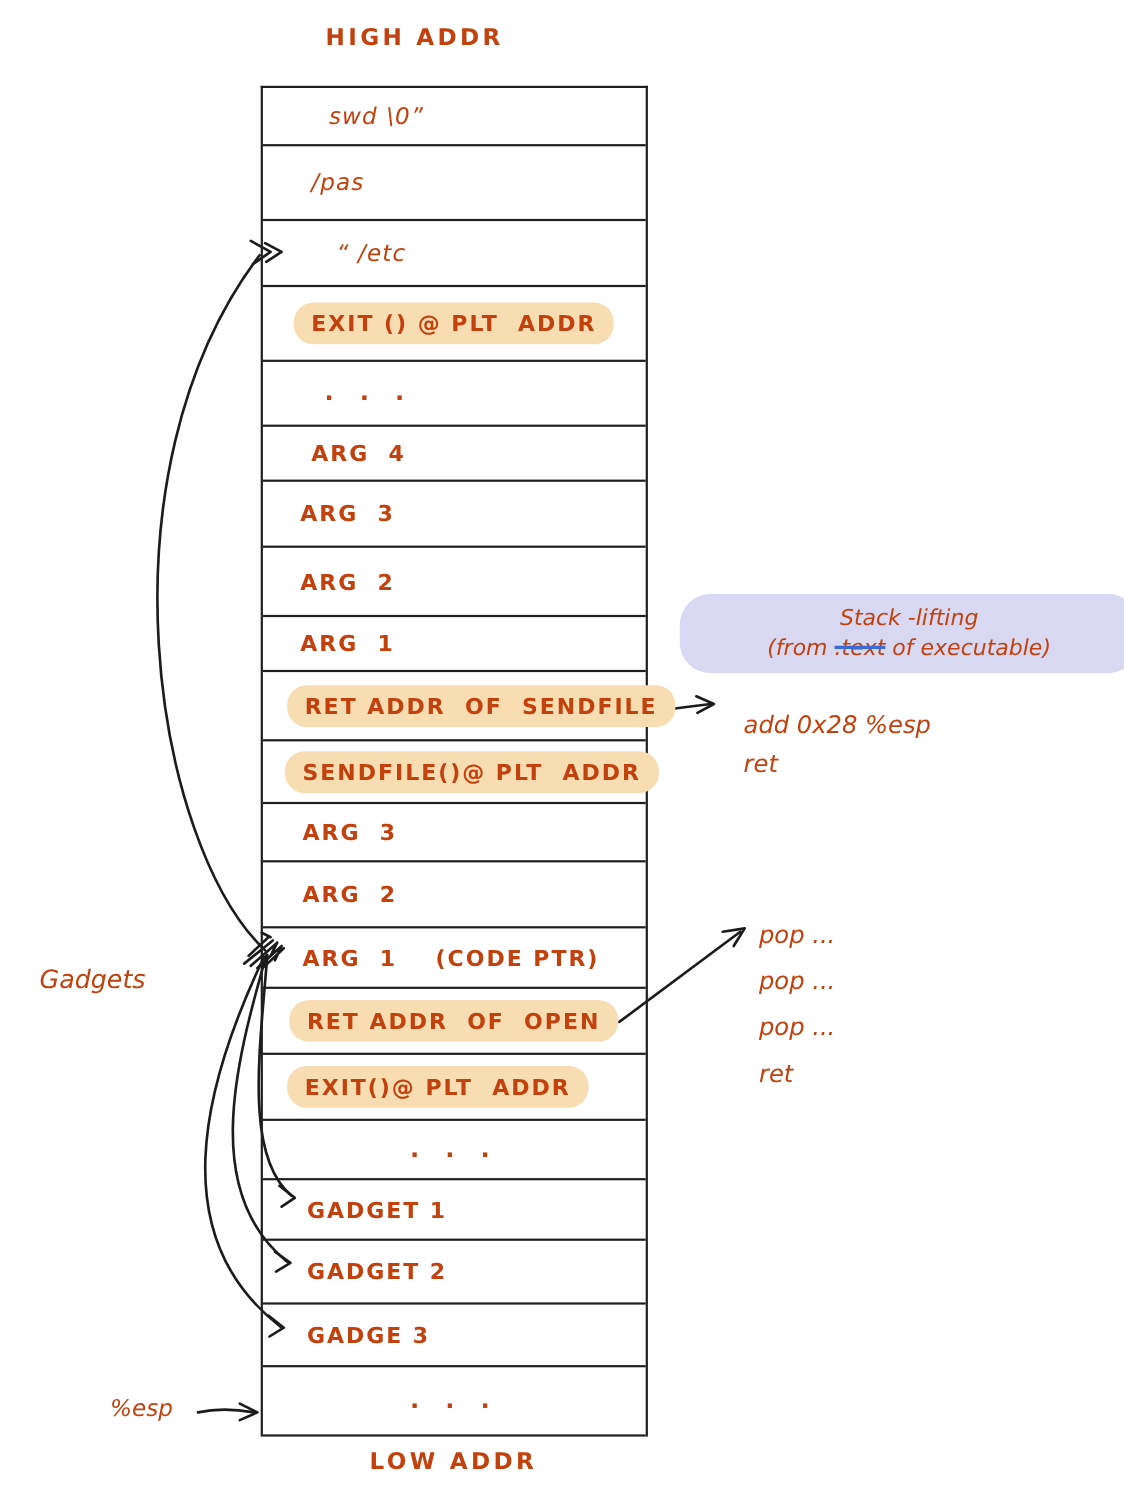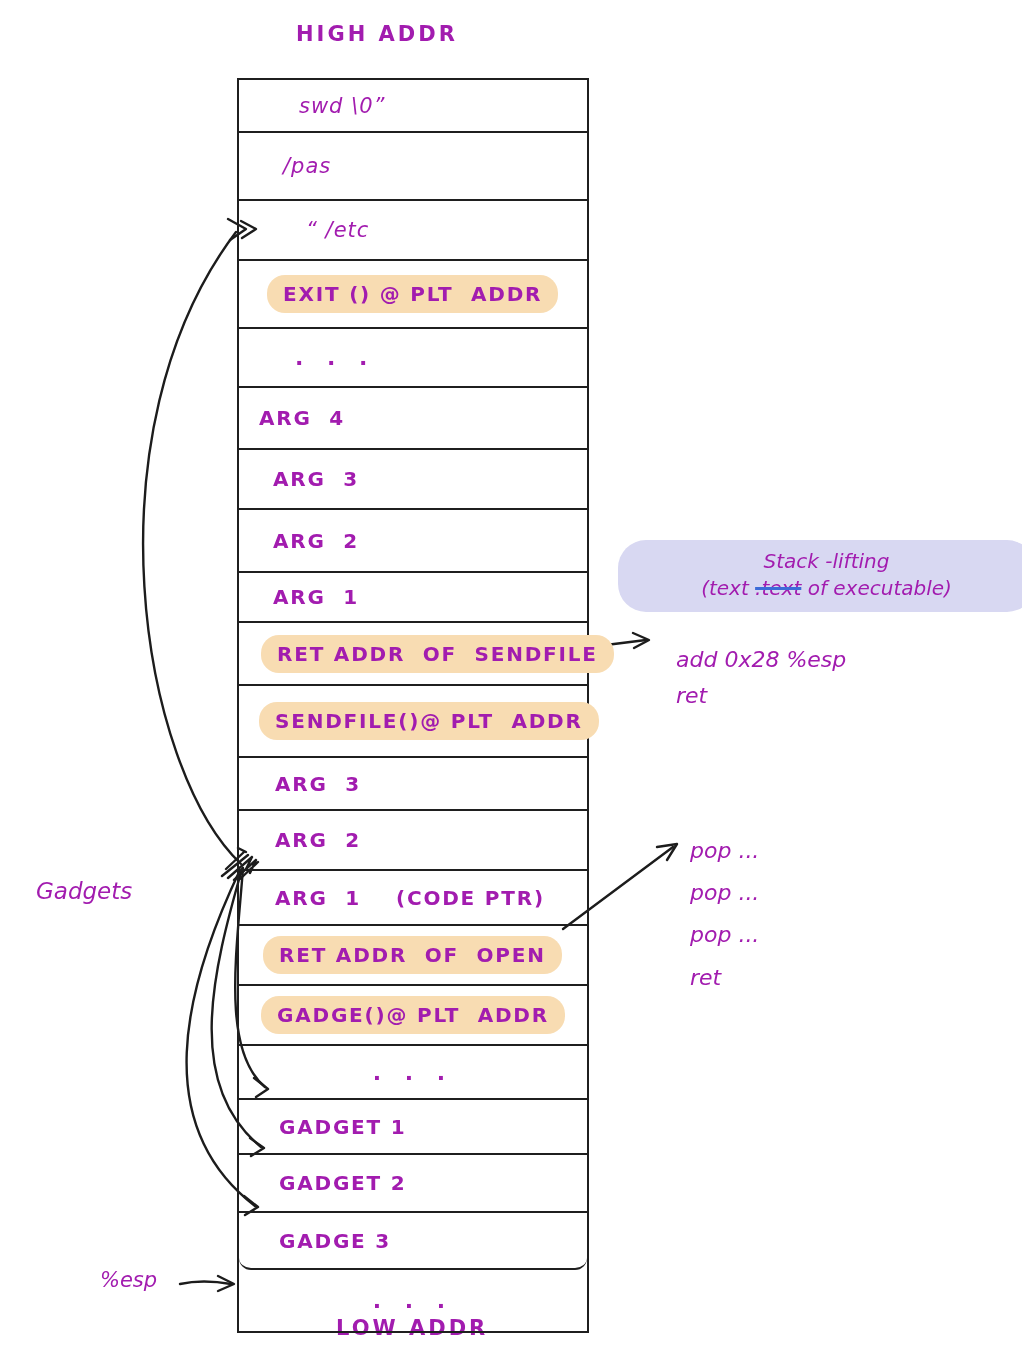--- a/index.html
+++ b/index.html
@@ -5,7 +5,7 @@
   html,body{margin:0;padding:0;background:#ffffff;}
   #canvas{
     position:relative;width:1022px;height:1370px;background:#ffffff;overflow:hidden;
-    font-family:"DejaVu Sans",sans-serif;color:#a21caf;
+    font-family:"DejaVu Sans",sans-serif;color:#c2410c;
   }
   
   #stack{

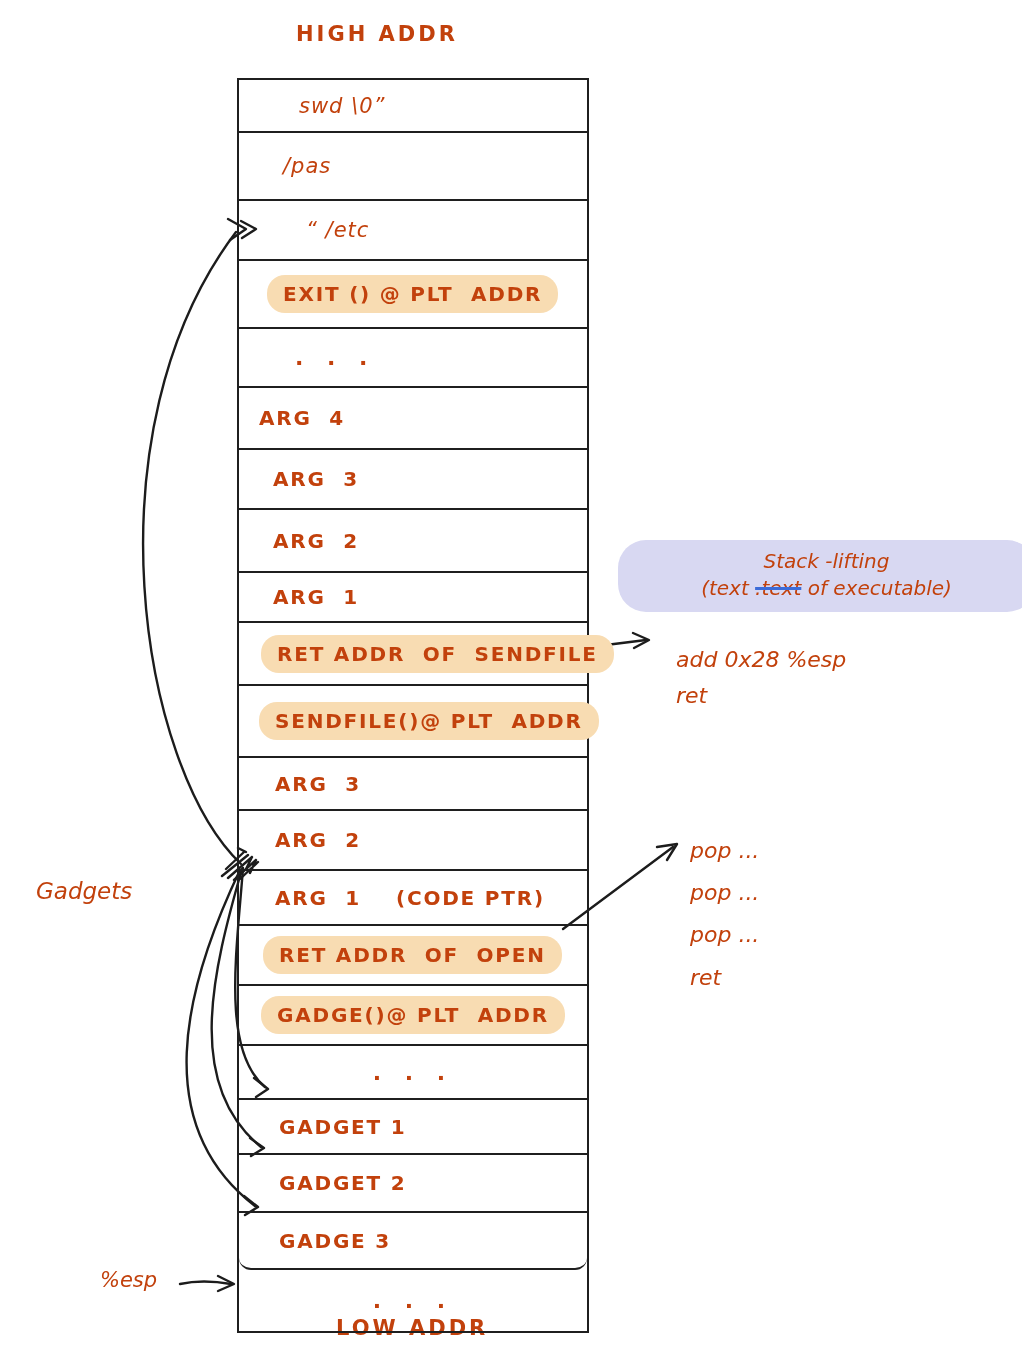--- a/index.html
+++ b/index.html
@@ -100,7 +100,7 @@
       <div class="row dots" style="height: 59px; padding-left: 56px;">
         <span class="label">. . .</span>
       </div>
-      <div class="row " style="height: 62px; padding-left: 20px;">
+      <div class="row " style="height: 50px; padding-left: 44px;">
         <span class="label">ARG  4</span>
       </div>
       <div class="row " style="height: 60px; padding-left: 34px;">

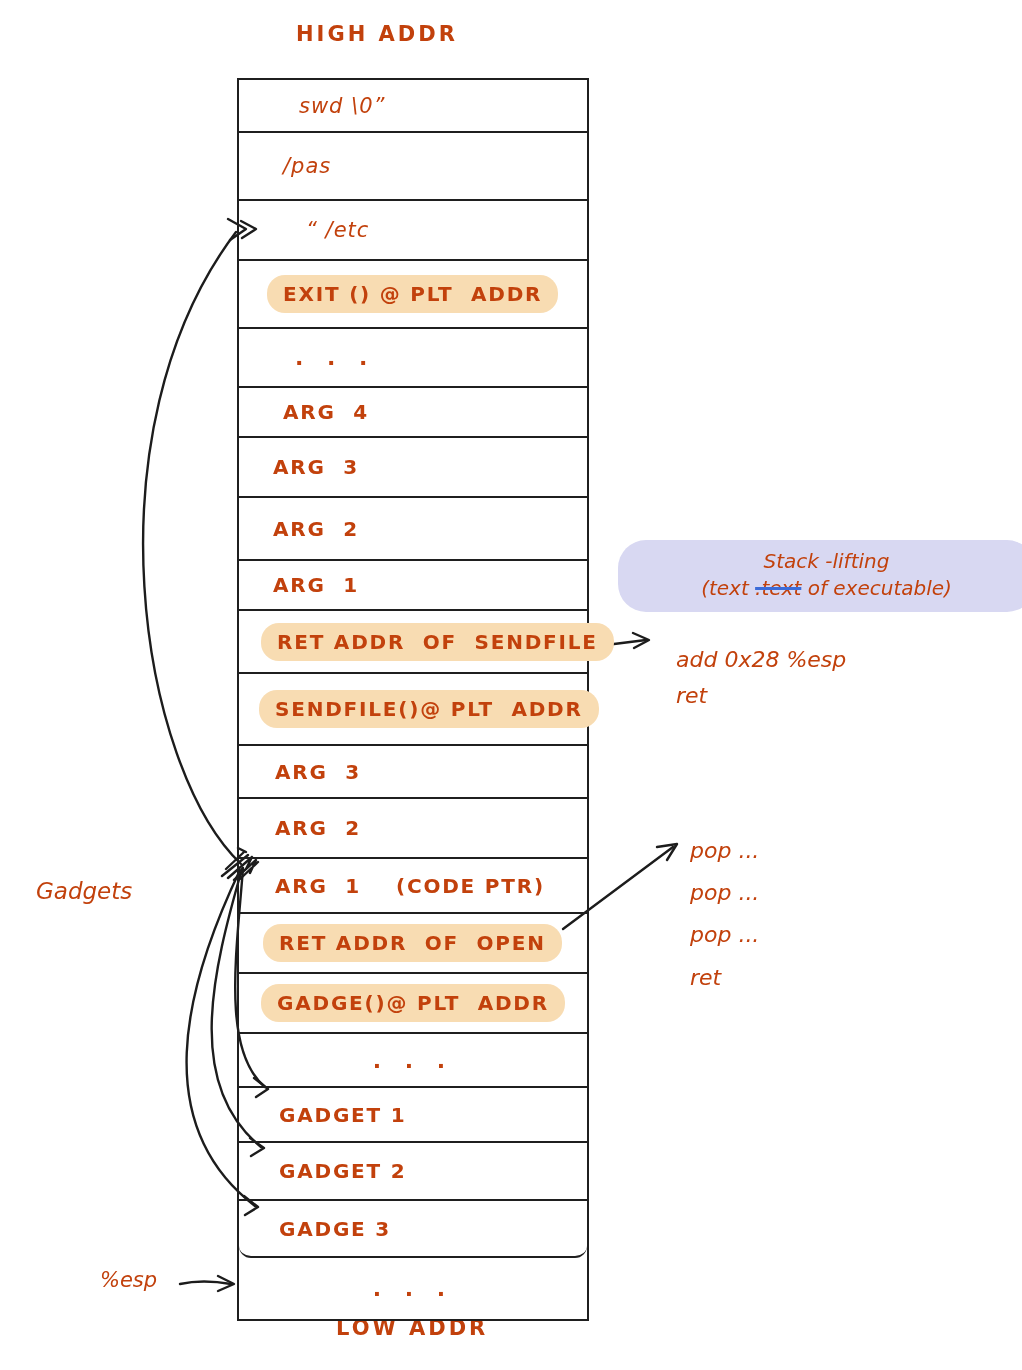--- a/index.html
+++ b/index.html
@@ -152,7 +152,7 @@
 
   <div id="stack-lifting">
     <div>Stack -lifting</div>
-    <div><span>(text  </span><span class="strike">.text</span><span>  of  executable)</span></div>
+    <div><span>(from  </span><span class="strike">.text</span><span>  of  executable)</span></div>
   </div>
 
   <div id="sendfile-gadget">

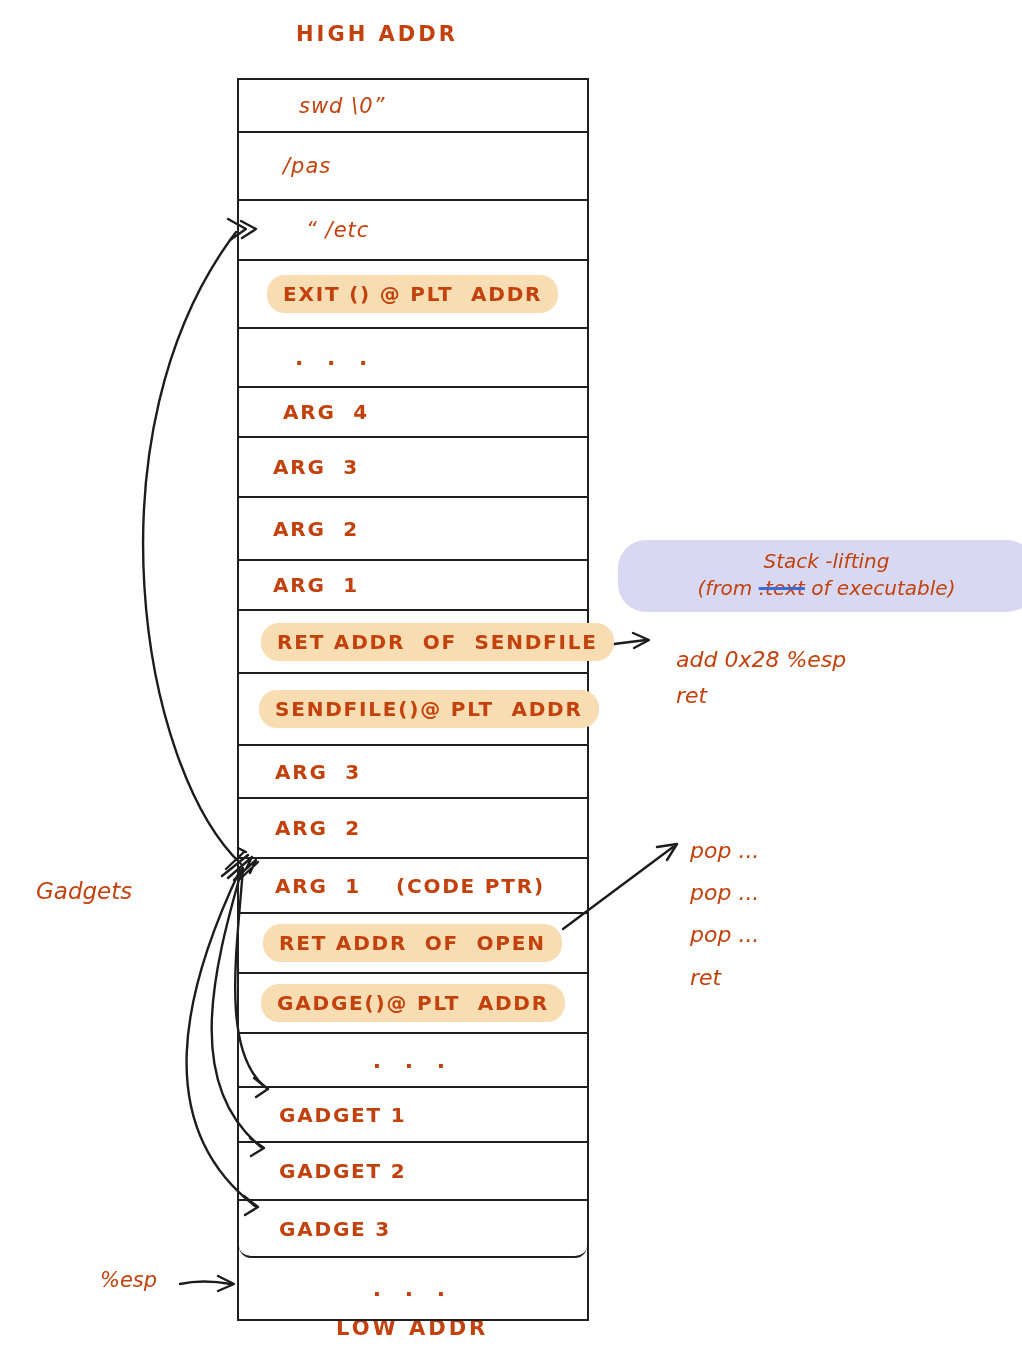--- a/index.html
+++ b/index.html
@@ -115,7 +115,7 @@
       <div class="row " style="height: 63px; padding-left: 22px;">
         <span class="label hl-pill">RET ADDR  OF  SENDFILE</span>
       </div>
-      <div class="row " style="height: 72px; padding-left: 20px;">
+      <div class="row " style="height: 57px; padding-left: 20px;">
         <span class="label hl-pill">SENDFILE()@ PLT  ADDR</span>
       </div>
       <div class="row " style="height: 53px; padding-left: 36px;">

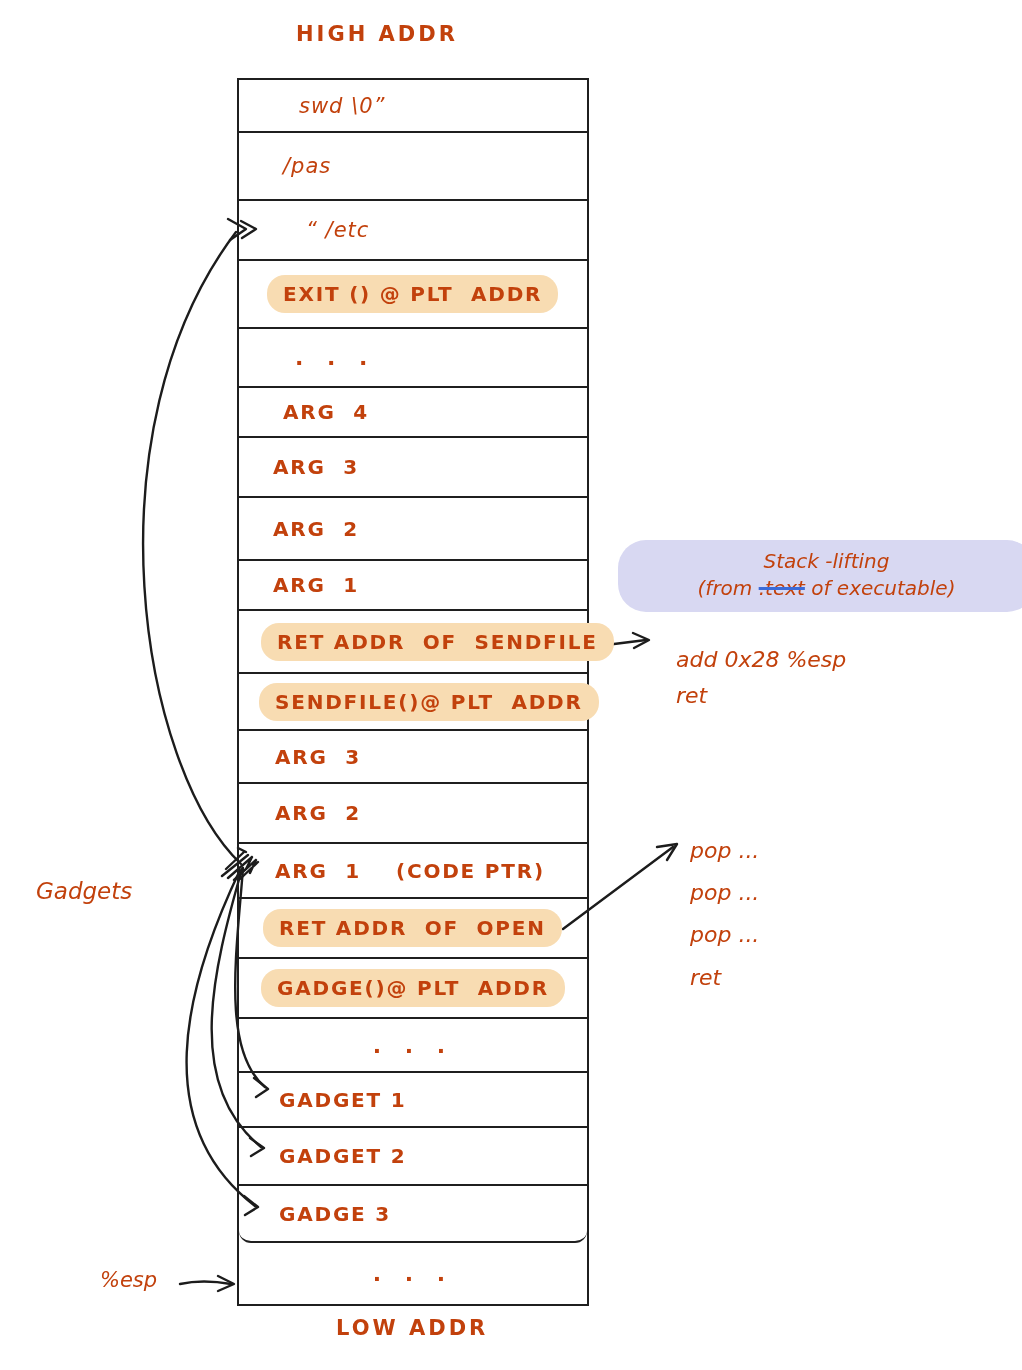--- a/index.html
+++ b/index.html
@@ -131,7 +131,7 @@
         <span class="label hl-pill">RET ADDR  OF  OPEN</span>
       </div>
       <div class="row " style="height: 60px; padding-left: 22px;">
-        <span class="label hl-pill">GADGE()@ PLT  ADDR</span>
+        <span class="label hl-pill">EXIT()@ PLT  ADDR</span>
       </div>
       <div class="row dots dots-center" style="height: 54px;">
         <span class="label">. . .</span>

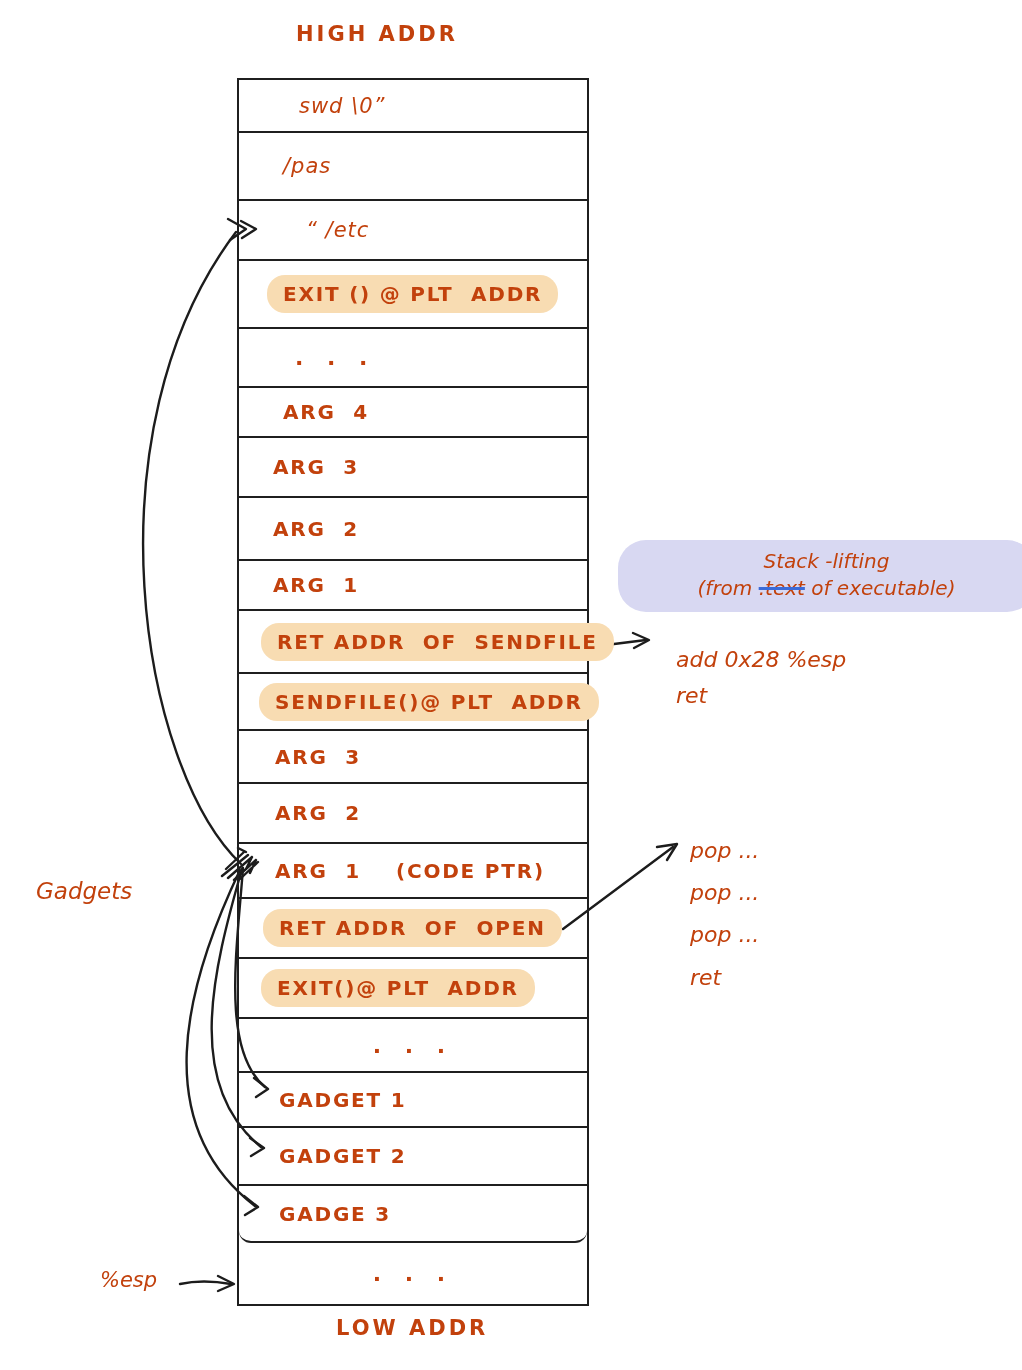--- a/index.html
+++ b/index.html
@@ -142,7 +142,7 @@
       <div class="row " style="height: 58px; padding-left: 40px;">
         <span class="label">GADGET 2</span>
       </div>
-      <div class="row " style="height: 57px; padding-left: 40px; border-radius: 12px;">
+      <div class="row " style="height: 57px; padding-left: 40px;">
         <span class="label">GADGE 3</span>
       </div>
       <div class="row dots dots-center" style="height: 63px;">

